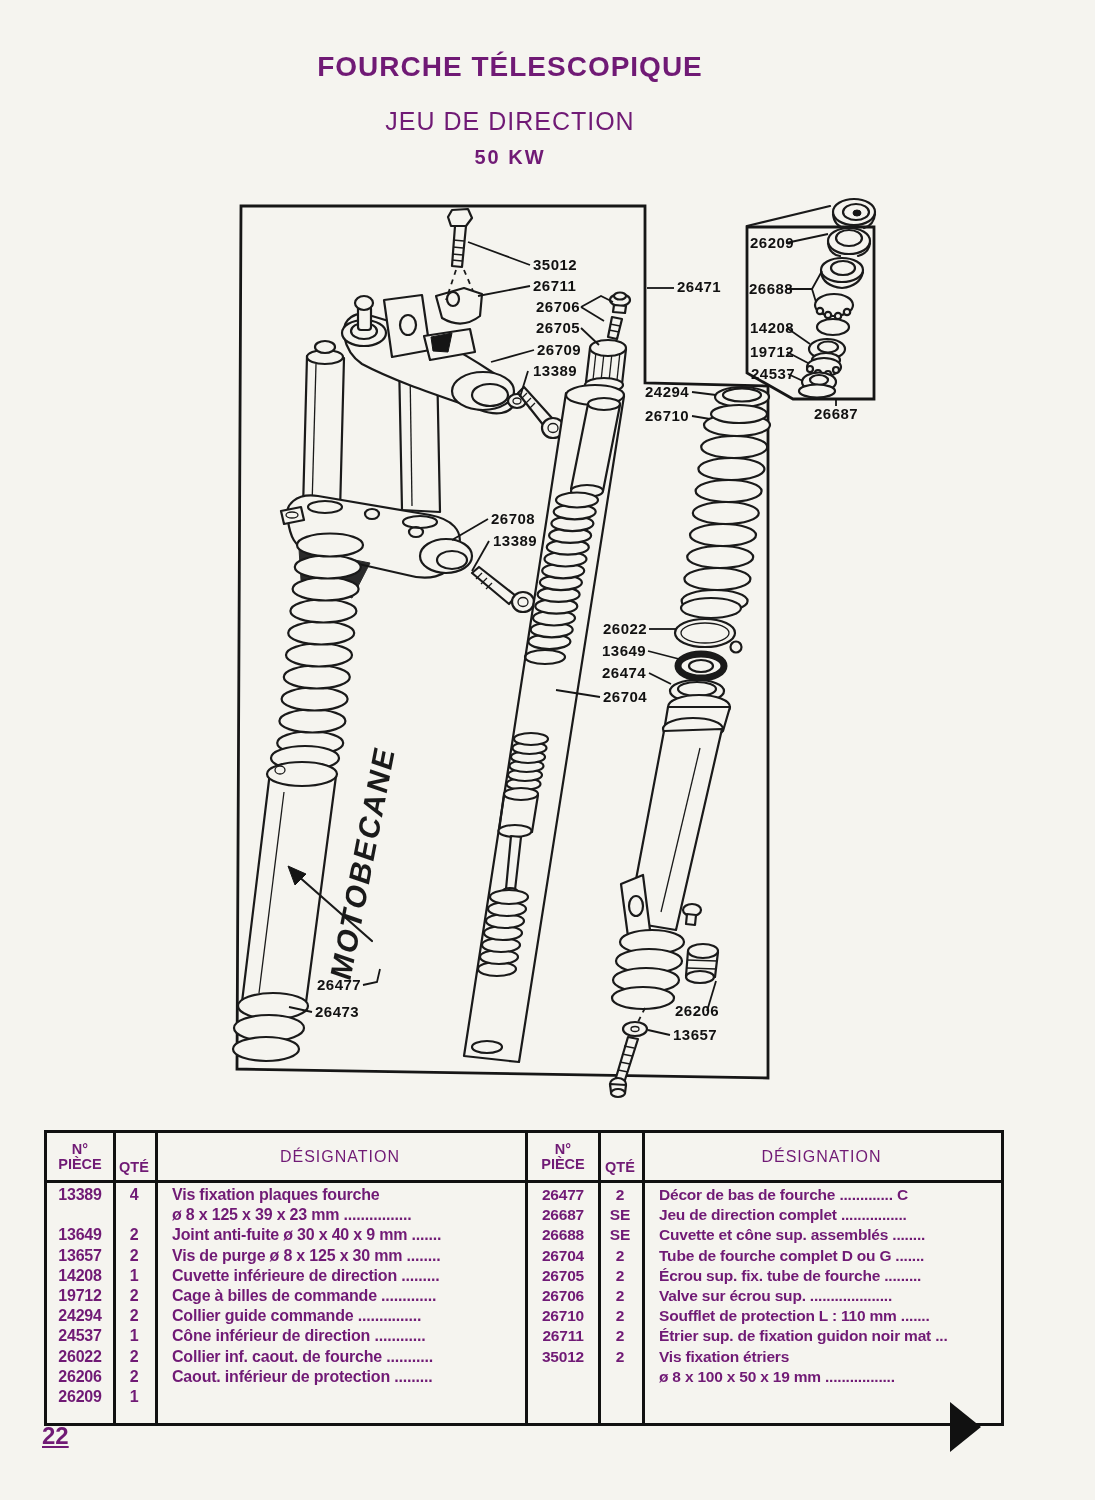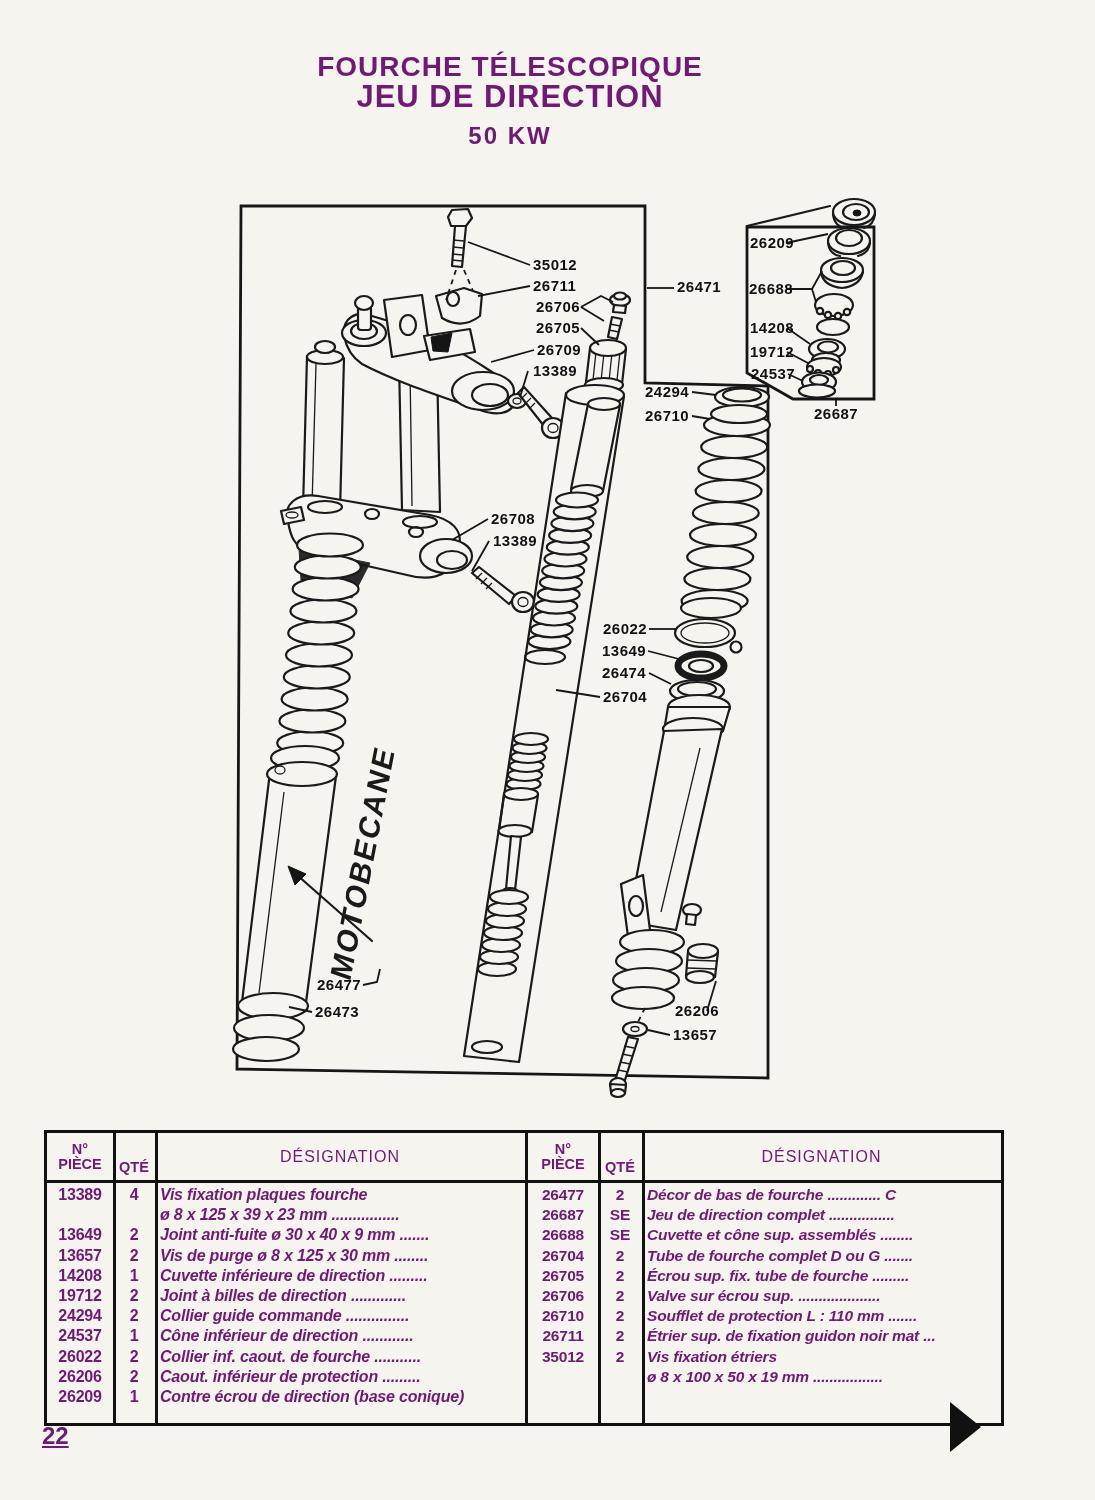--- a/index.html
+++ b/index.html
@@ -8,7 +8,7 @@
   
   .titleblock{position:absolute;left:0;top:52px;width:1020px;text-align:center;}
   .title1{font-size:28px;font-weight:bold;letter-spacing:1px;line-height:30px;}
-  .title2{font-size:31px;font-weight:bold;letter-spacing:1px;line-height:30px;}
+  .title2{font-size:25px;font-weight:normal;letter-spacing:1px;line-height:30px;margin-top:24px;}
   .subtitle{font-size:24px;font-weight:bold;letter-spacing:2px;margin-top:10px;}
   
   svg.diagram{position:absolute;left:0;top:0;}

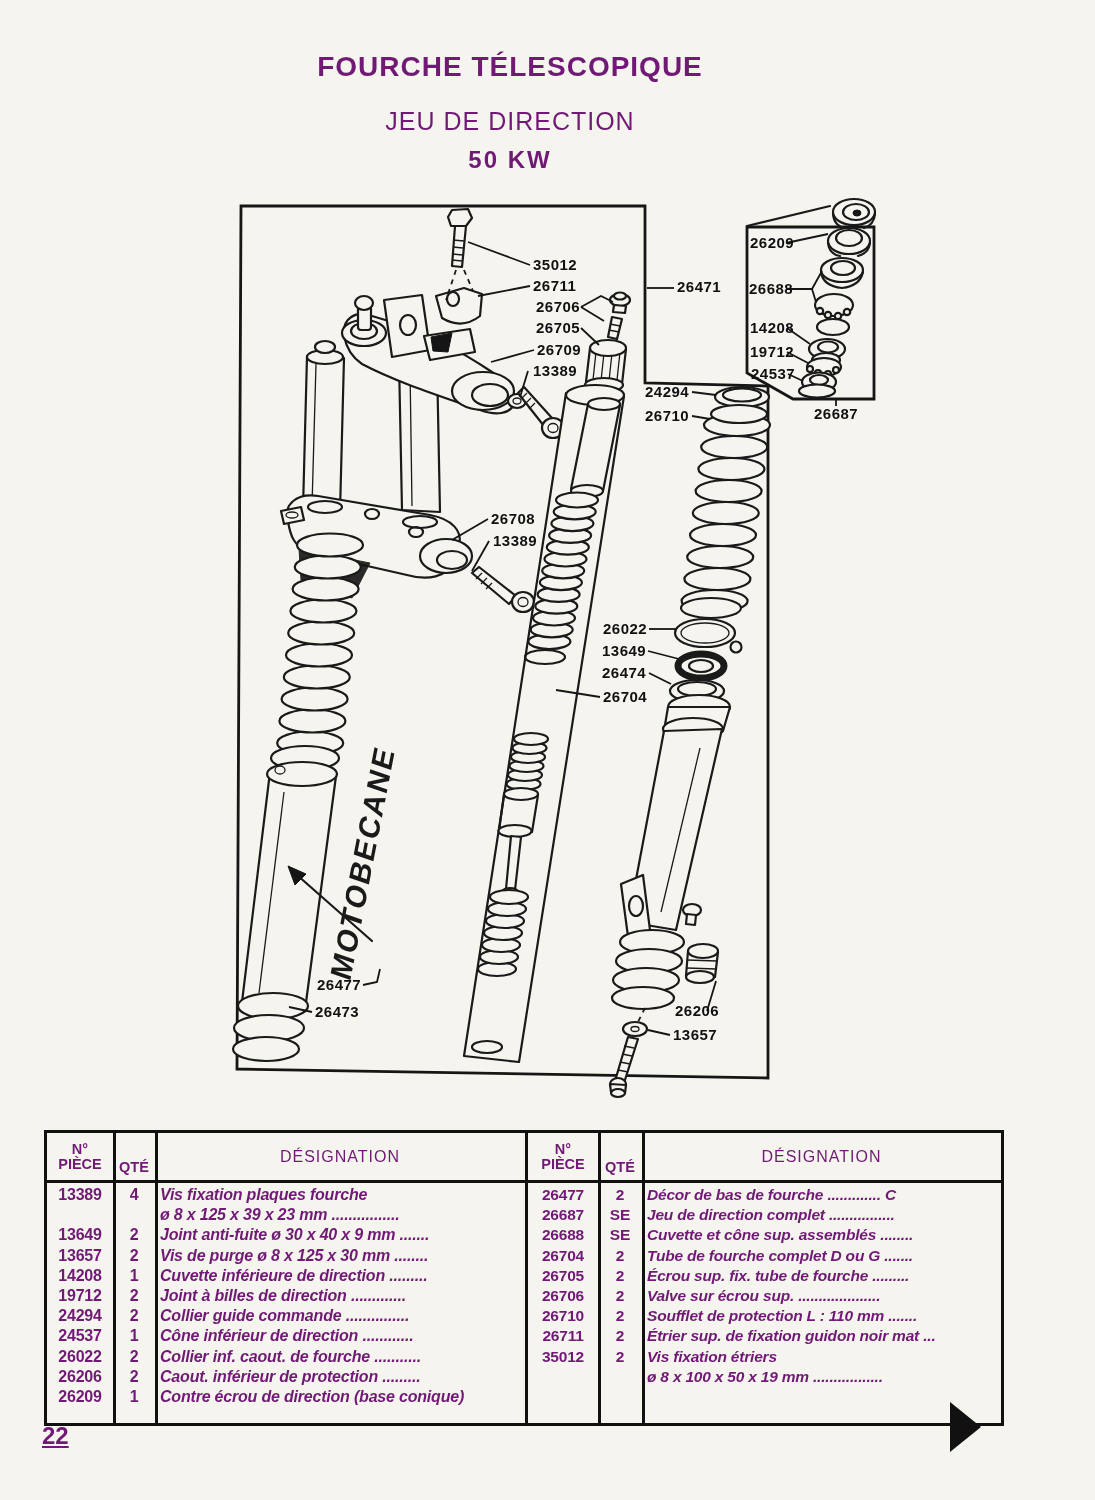--- a/index.html
+++ b/index.html
@@ -9,7 +9,7 @@
   .titleblock{position:absolute;left:0;top:52px;width:1020px;text-align:center;}
   .title1{font-size:28px;font-weight:bold;letter-spacing:1px;line-height:30px;}
   .title2{font-size:25px;font-weight:normal;letter-spacing:1px;line-height:30px;margin-top:24px;}
-  .subtitle{font-size:24px;font-weight:bold;letter-spacing:2px;margin-top:10px;}
+  .subtitle{font-size:20px;font-weight:bold;letter-spacing:2px;margin-top:10px;}
   
   svg.diagram{position:absolute;left:0;top:0;}
   .ln{fill:none;stroke:#1a1a1a;stroke-width:2.2;stroke-linecap:round;stroke-linejoin:round;}

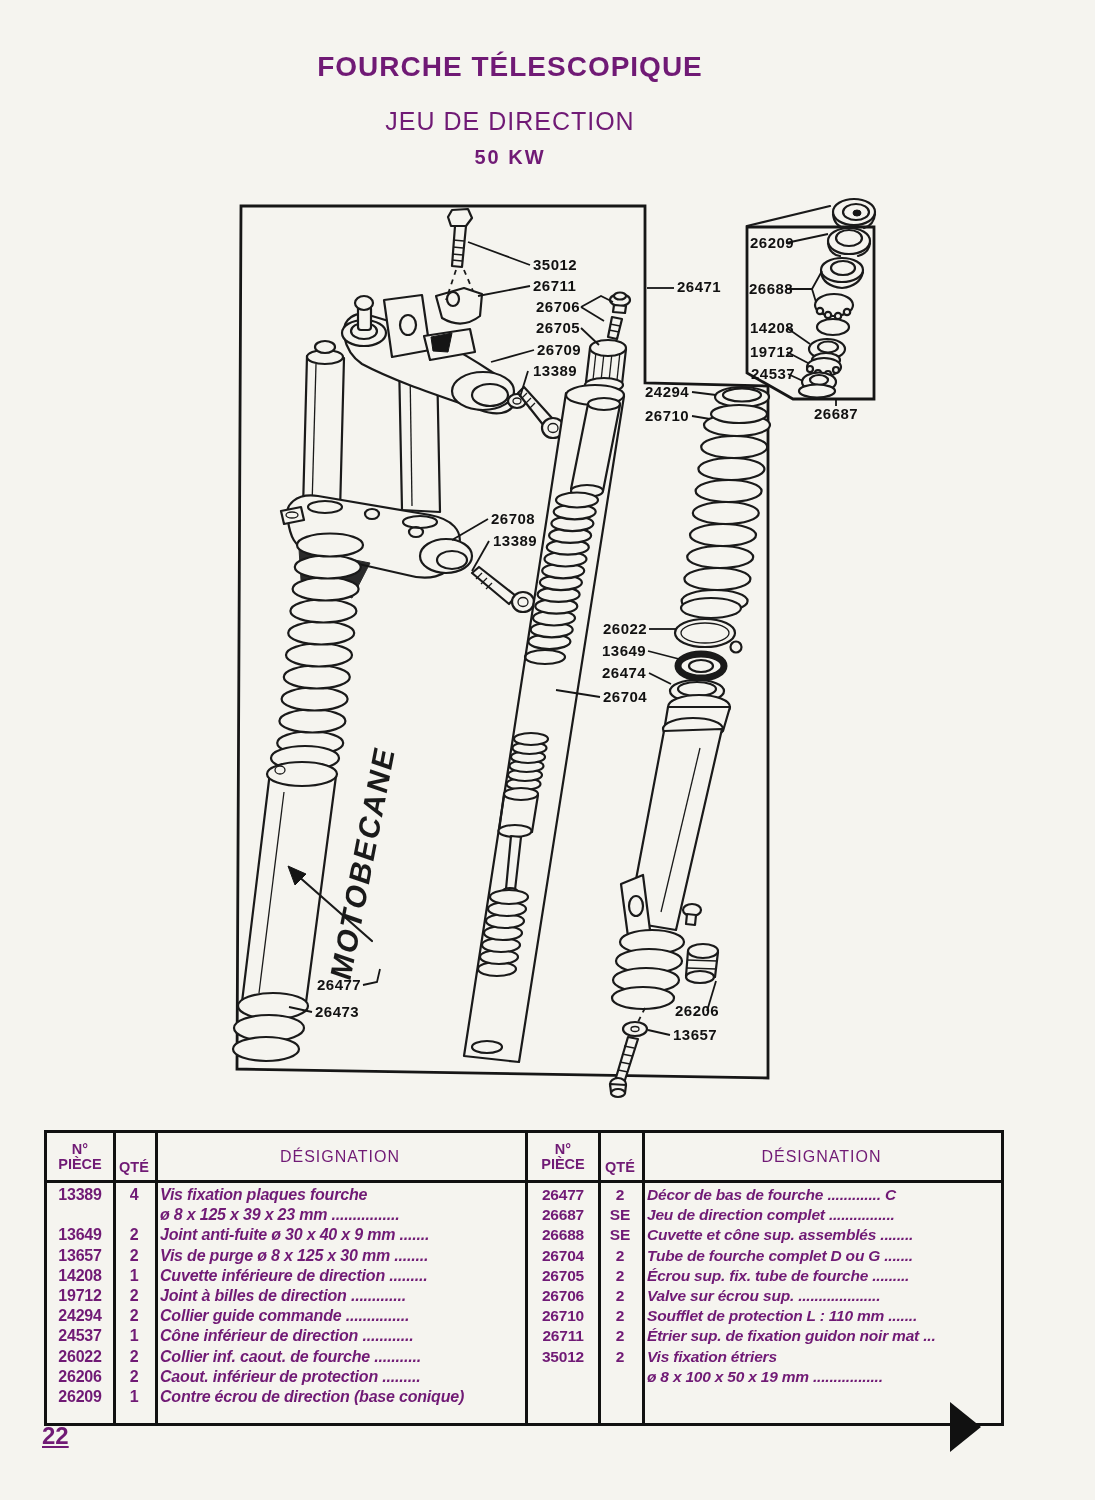--- a/index.html
+++ b/index.html
@@ -40,7 +40,7 @@
   .trow{display:flex;height:20.2px;align-items:baseline;font-weight:bold;font-size:16px;letter-spacing:-0.2px;}
   .trow .c1{width:66px;text-align:center;}
   .trow .c2{width:42px;text-align:center;}
-  .trow .c3{flex:1;padding-left:5px;white-space:nowrap;overflow:hidden;font-style:italic;}
+  .trow .c3{flex:1;padding-left:17px;white-space:nowrap;overflow:hidden;}
   .half.right .trow .c1{width:70px;}
   .half.right .trow .c2{width:44px;}
   .half.right .trow{font-size:15.5px;}

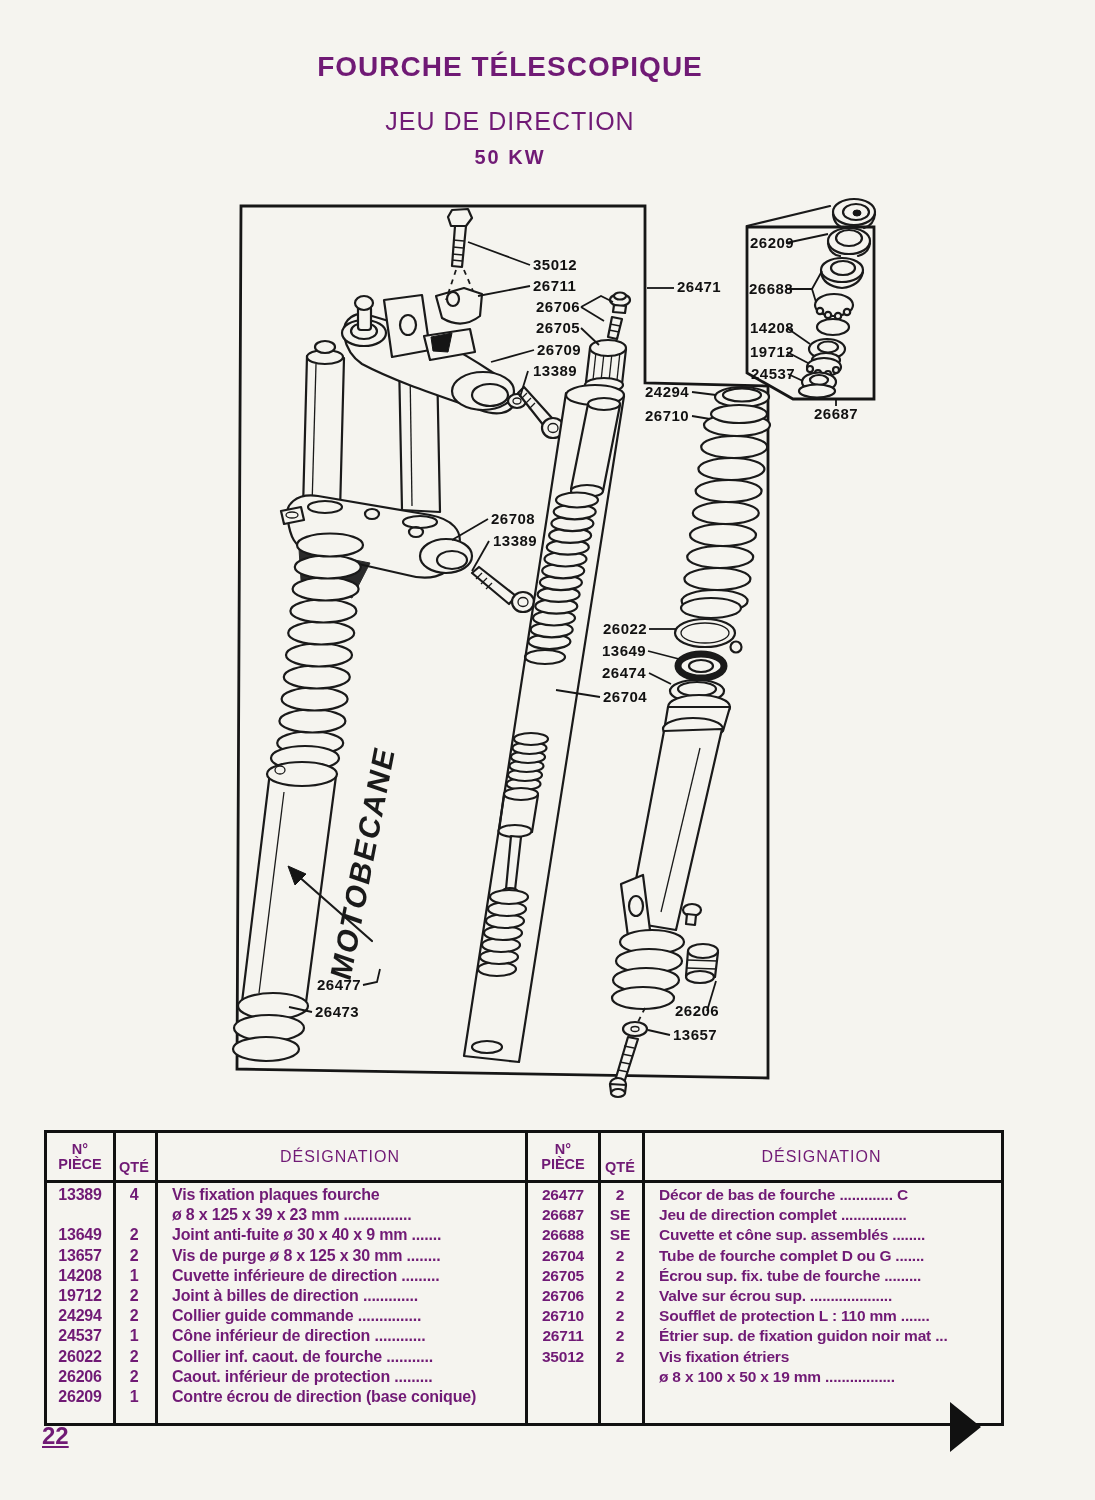--- a/index.html
+++ b/index.html
@@ -457,7 +457,7 @@
           <div class="trow">
             <span class="c1">19712</span>
             <span class="c2">2</span>
-            <span class="c3">Joint à billes de direction .............</span>
+            <span class="c3">Cage à billes de commande .............</span>
           </div>
           <div class="trow">
             <span class="c1">24294</span>

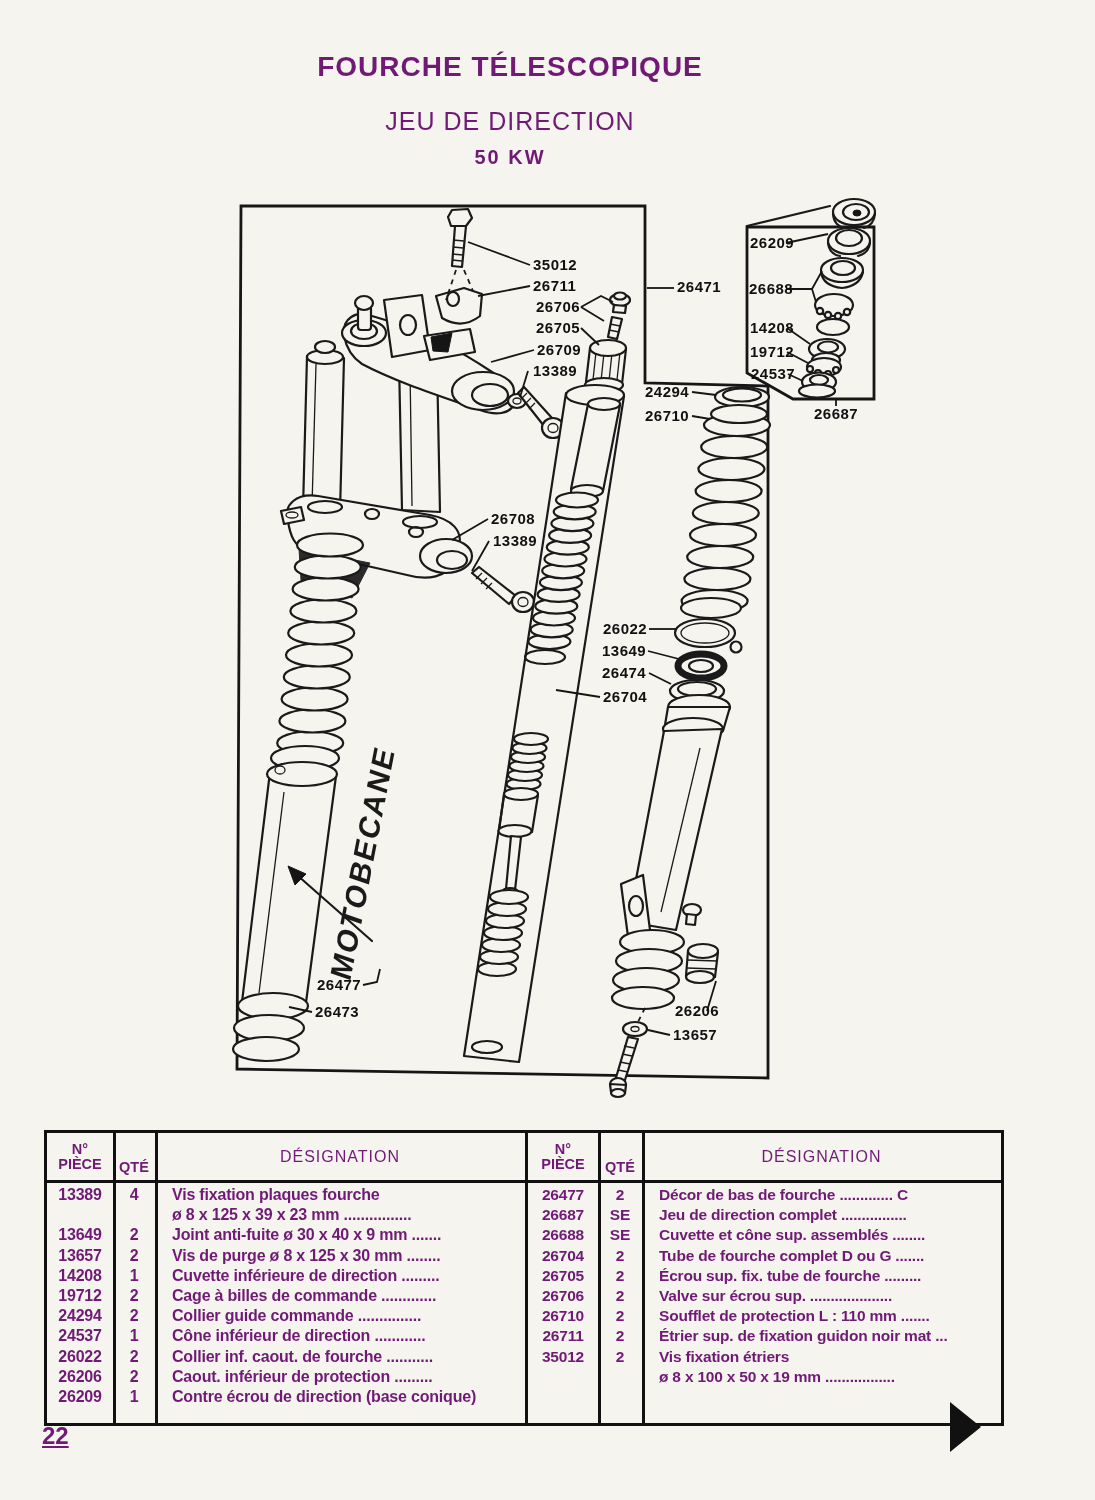--- a/index.html
+++ b/index.html
@@ -482,7 +482,6 @@
           <div class="trow">
             <span class="c1">26209</span>
             <span class="c2">1</span>
-            <span class="c3">Contre écrou de direction (base conique)</span>
           </div>
         </div>
     </div>

